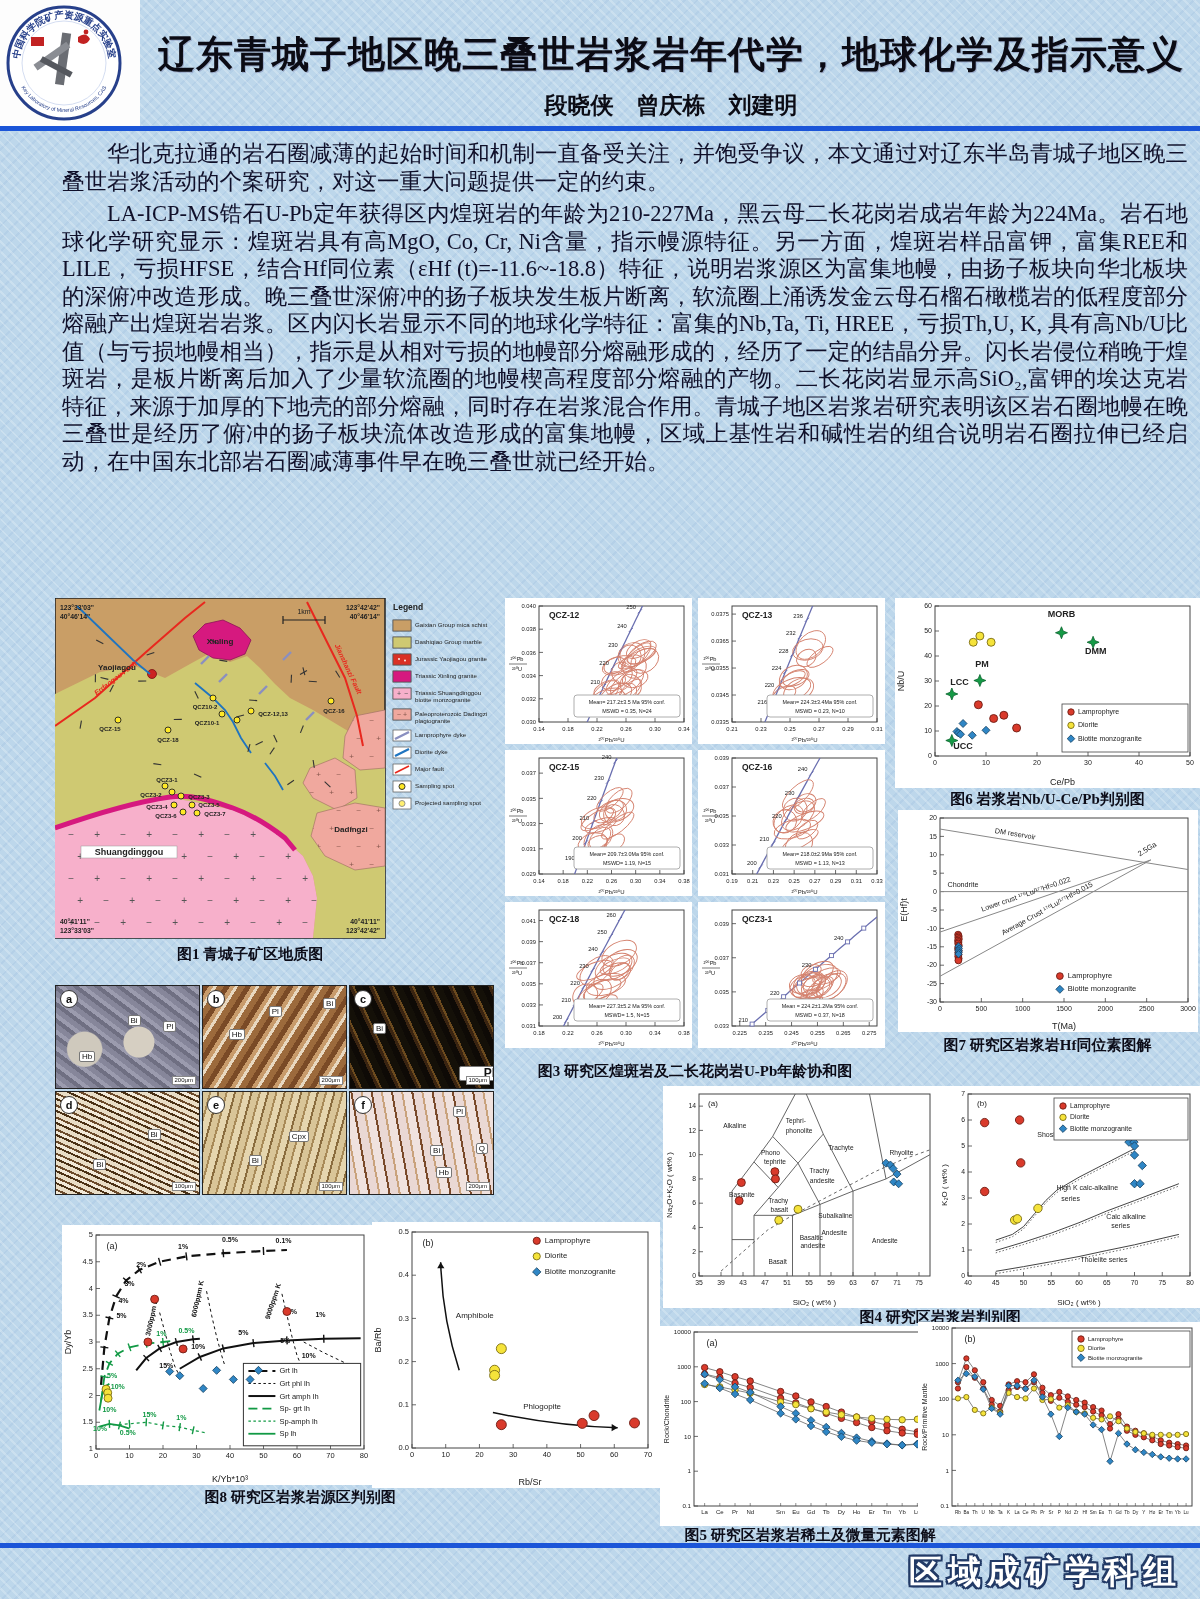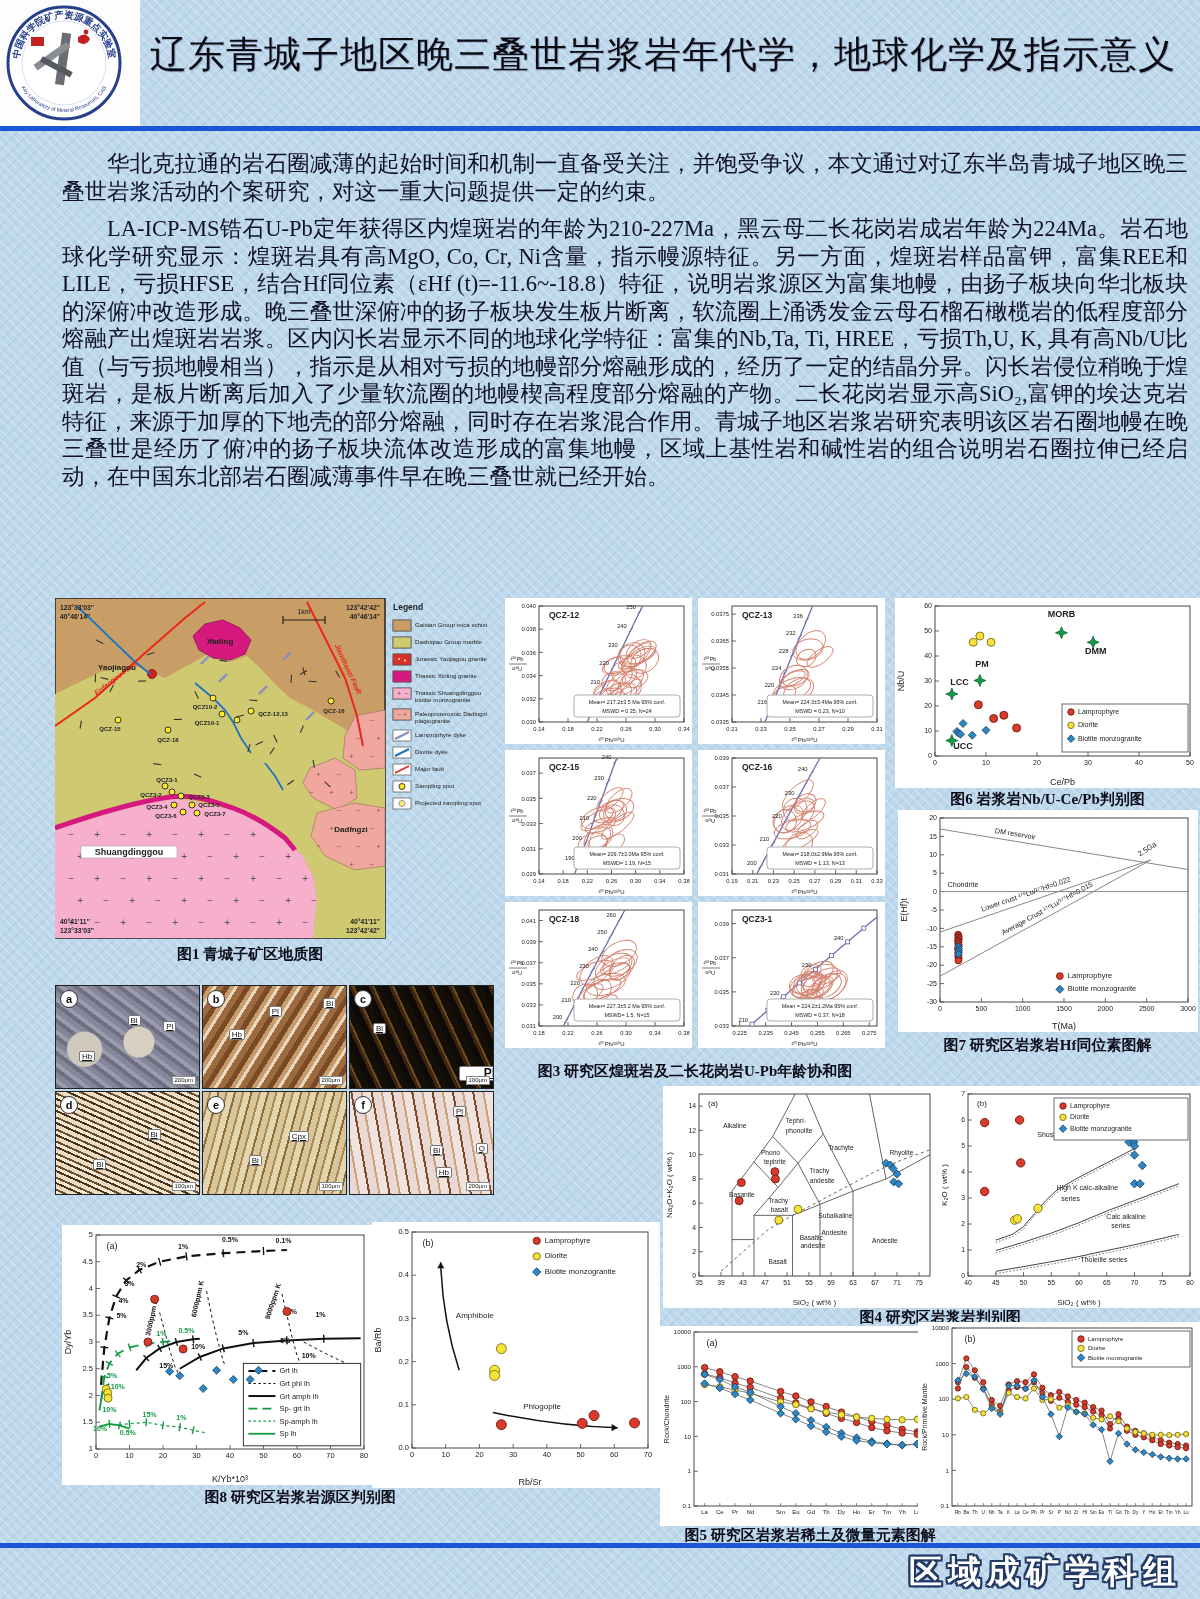--- a/index.html
+++ b/index.html
@@ -12,7 +12,7 @@
   .abs{position:absolute;}
   .rule{position:absolute;left:0;width:1200px;height:5px;background:#1b55d8;}
   #logo-box{left:0;top:0;width:140px;height:126px;background:#fdfdfd;}
-  #page-title{left:150px;right:8px;top:30px;font-size:37px;font-weight:400;color:#0b0b14;
+  #page-title{left:150px;right:8px;top:30px;text-align:center;font-size:37px;font-weight:700;color:#0b0b14;
     text-shadow:1px 1px 0 rgba(90,90,140,.35);letter-spacing:1px;}
   #authors{left:150px;right:8px;top:90px;text-align:center;font-size:23px;font-weight:700;color:#0b0b14;font-family:"Liberation Sans",sans-serif;}
   #abstract{left:62px;top:140px;width:1126px;color:#10102a;font-size:22.5px;line-height:27.5px;text-align:justify;}

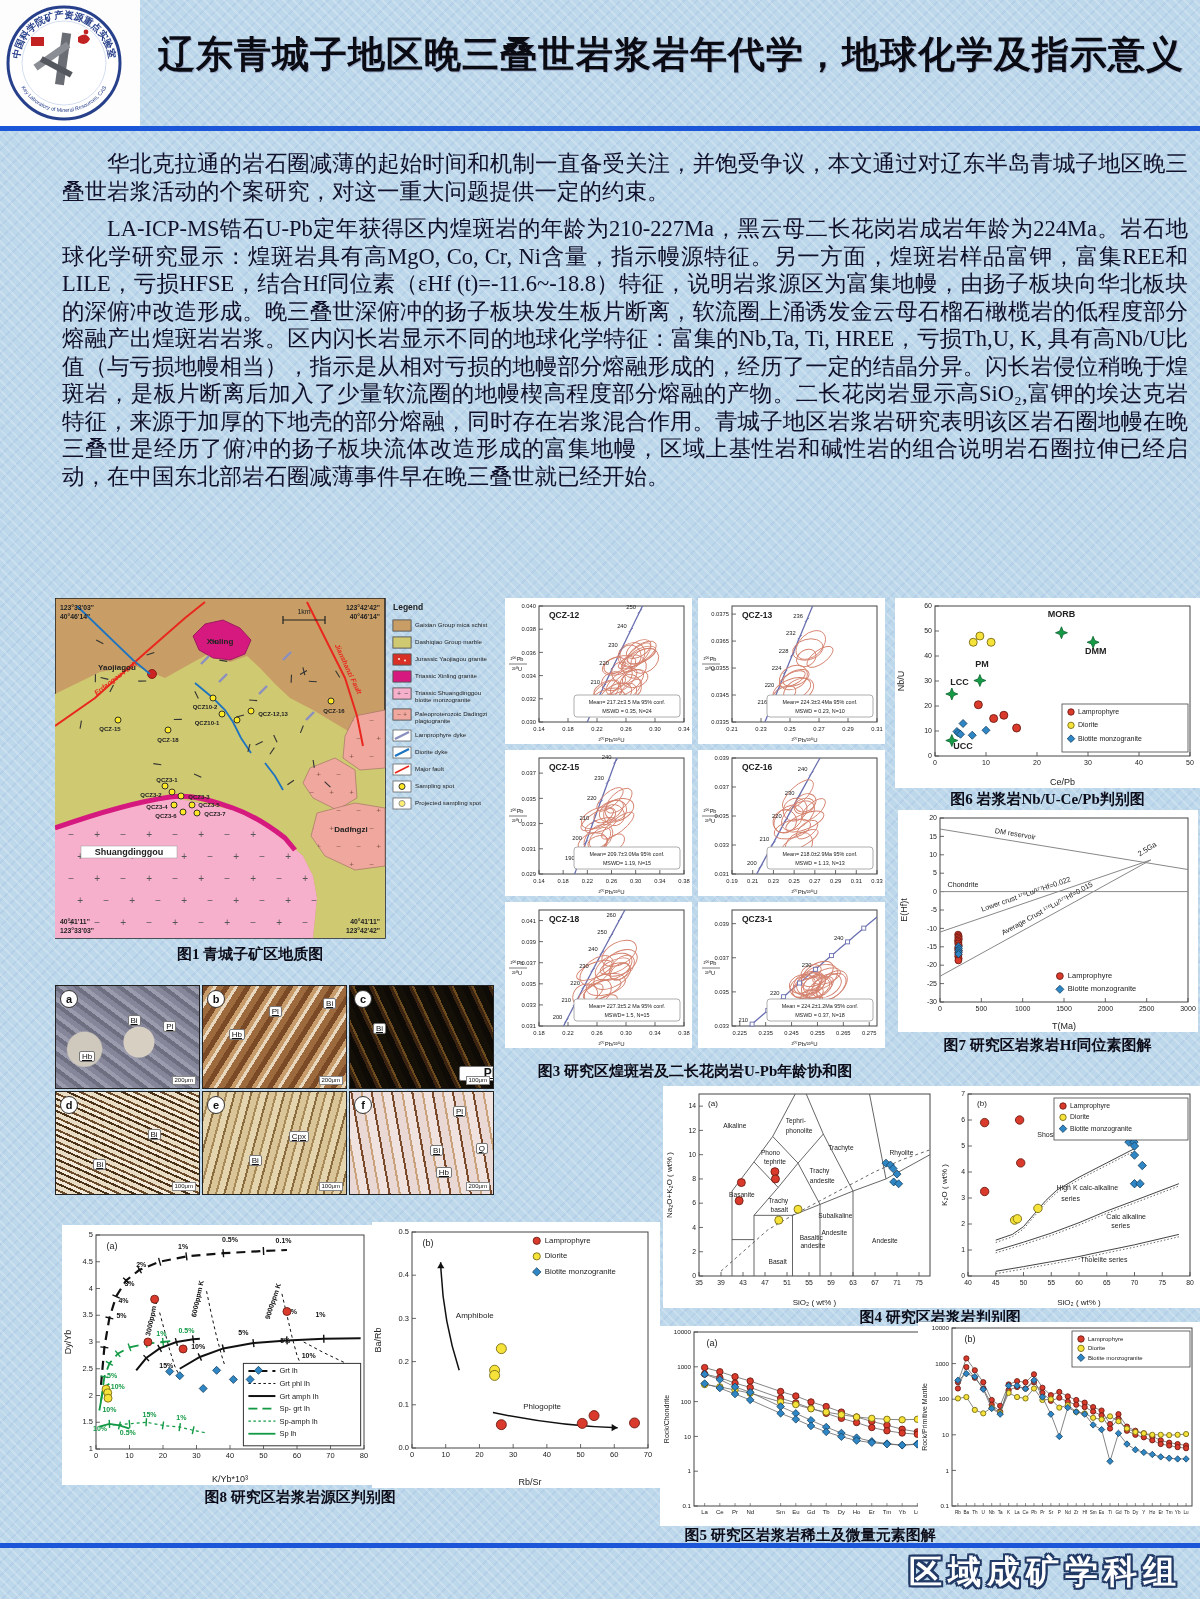--- a/index.html
+++ b/index.html
@@ -68,6 +68,7 @@
       </svg>
   </div>
   <div id="page-title" class="abs">辽东青城子地区晚三叠世岩浆岩年代学，地球化学及指示意义</div>
+  <div id="authors" class="abs">段晓侠　曾庆栋　刘建明</div>
   <div class="rule" style="top:126px"></div>
 
   <div id="abstract" class="abs">

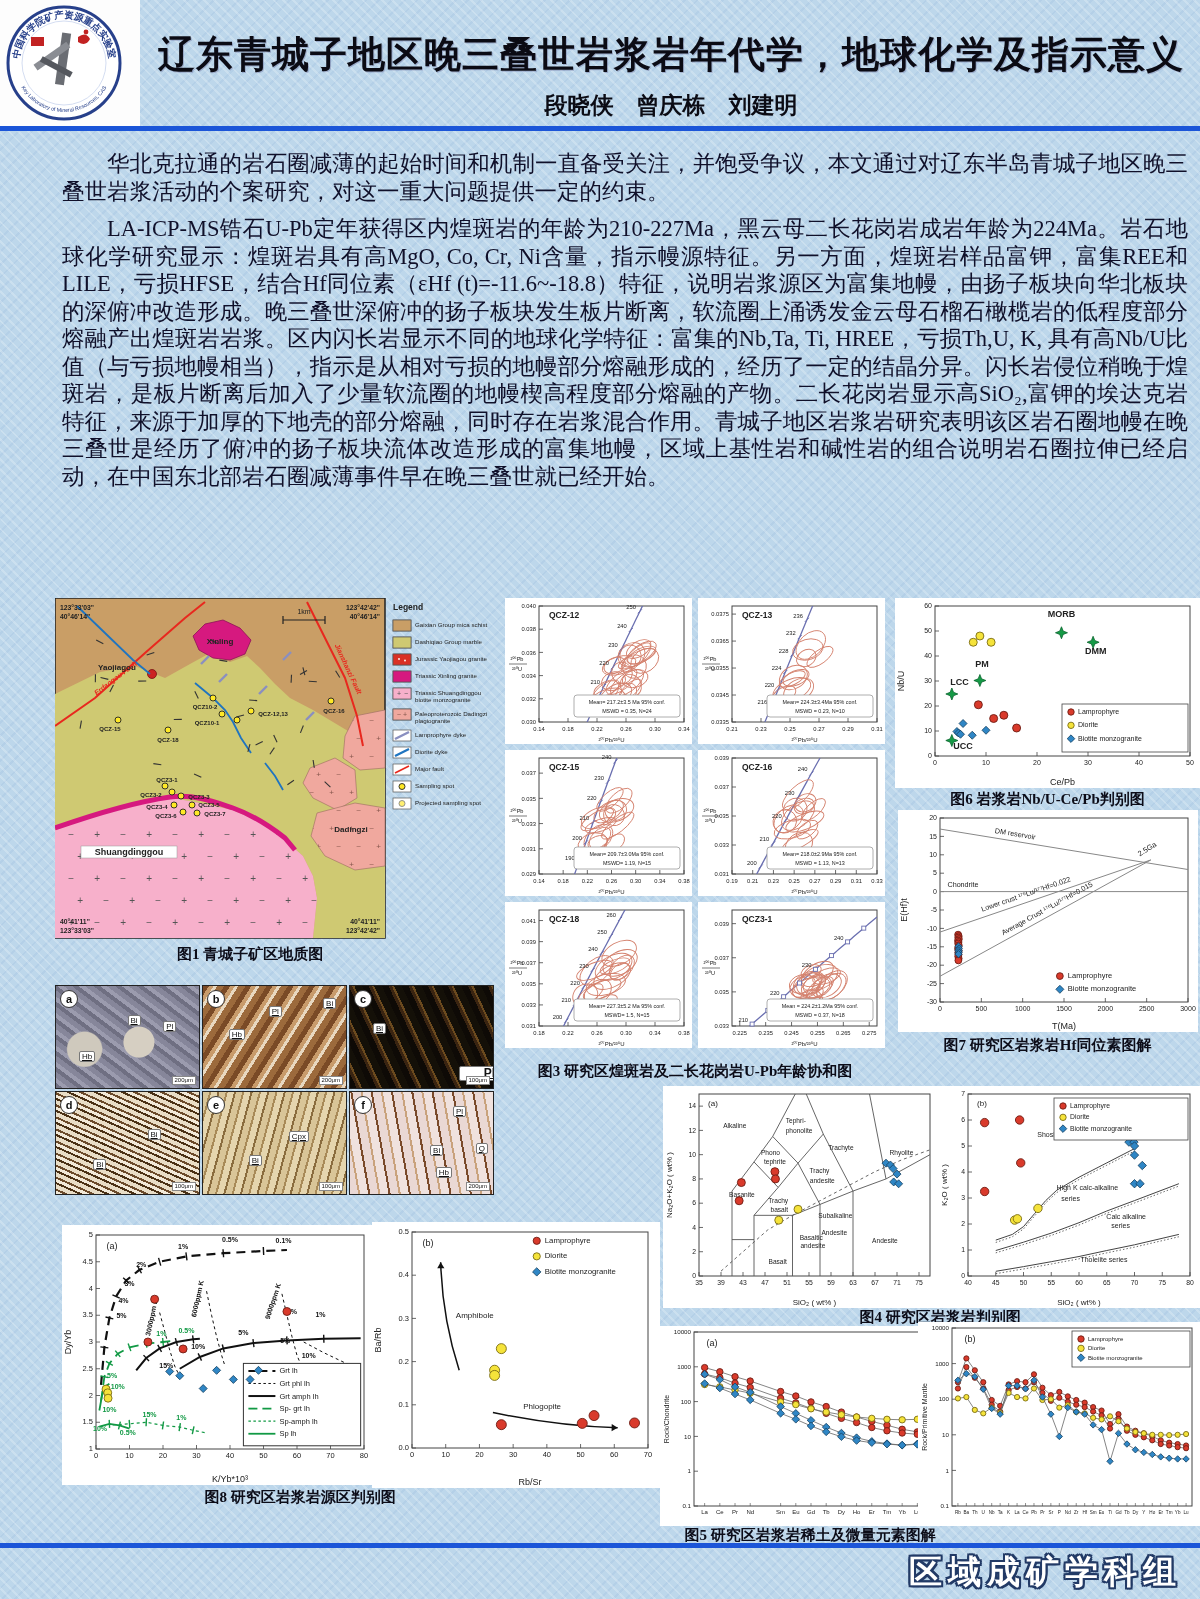--- a/index.html
+++ b/index.html
@@ -16,7 +16,7 @@
     text-shadow:1px 1px 0 rgba(90,90,140,.35);letter-spacing:1px;}
   #authors{left:150px;right:8px;top:90px;text-align:center;font-size:23px;font-weight:700;color:#0b0b14;font-family:"Liberation Sans",sans-serif;}
   #abstract{left:62px;top:140px;width:1126px;color:#10102a;font-size:22.5px;line-height:27.5px;text-align:justify;}
-  #abstract p{margin:10px 0 5px 0;text-indent:2em;}
+  #abstract p{margin:0 0 5px 0;text-indent:2em;}
   .caption{font-size:15px;font-weight:700;color:#0c0c18;text-align:center;}
   .figbox{position:absolute;}
   svg text{font-family:"Liberation Sans",sans-serif;}

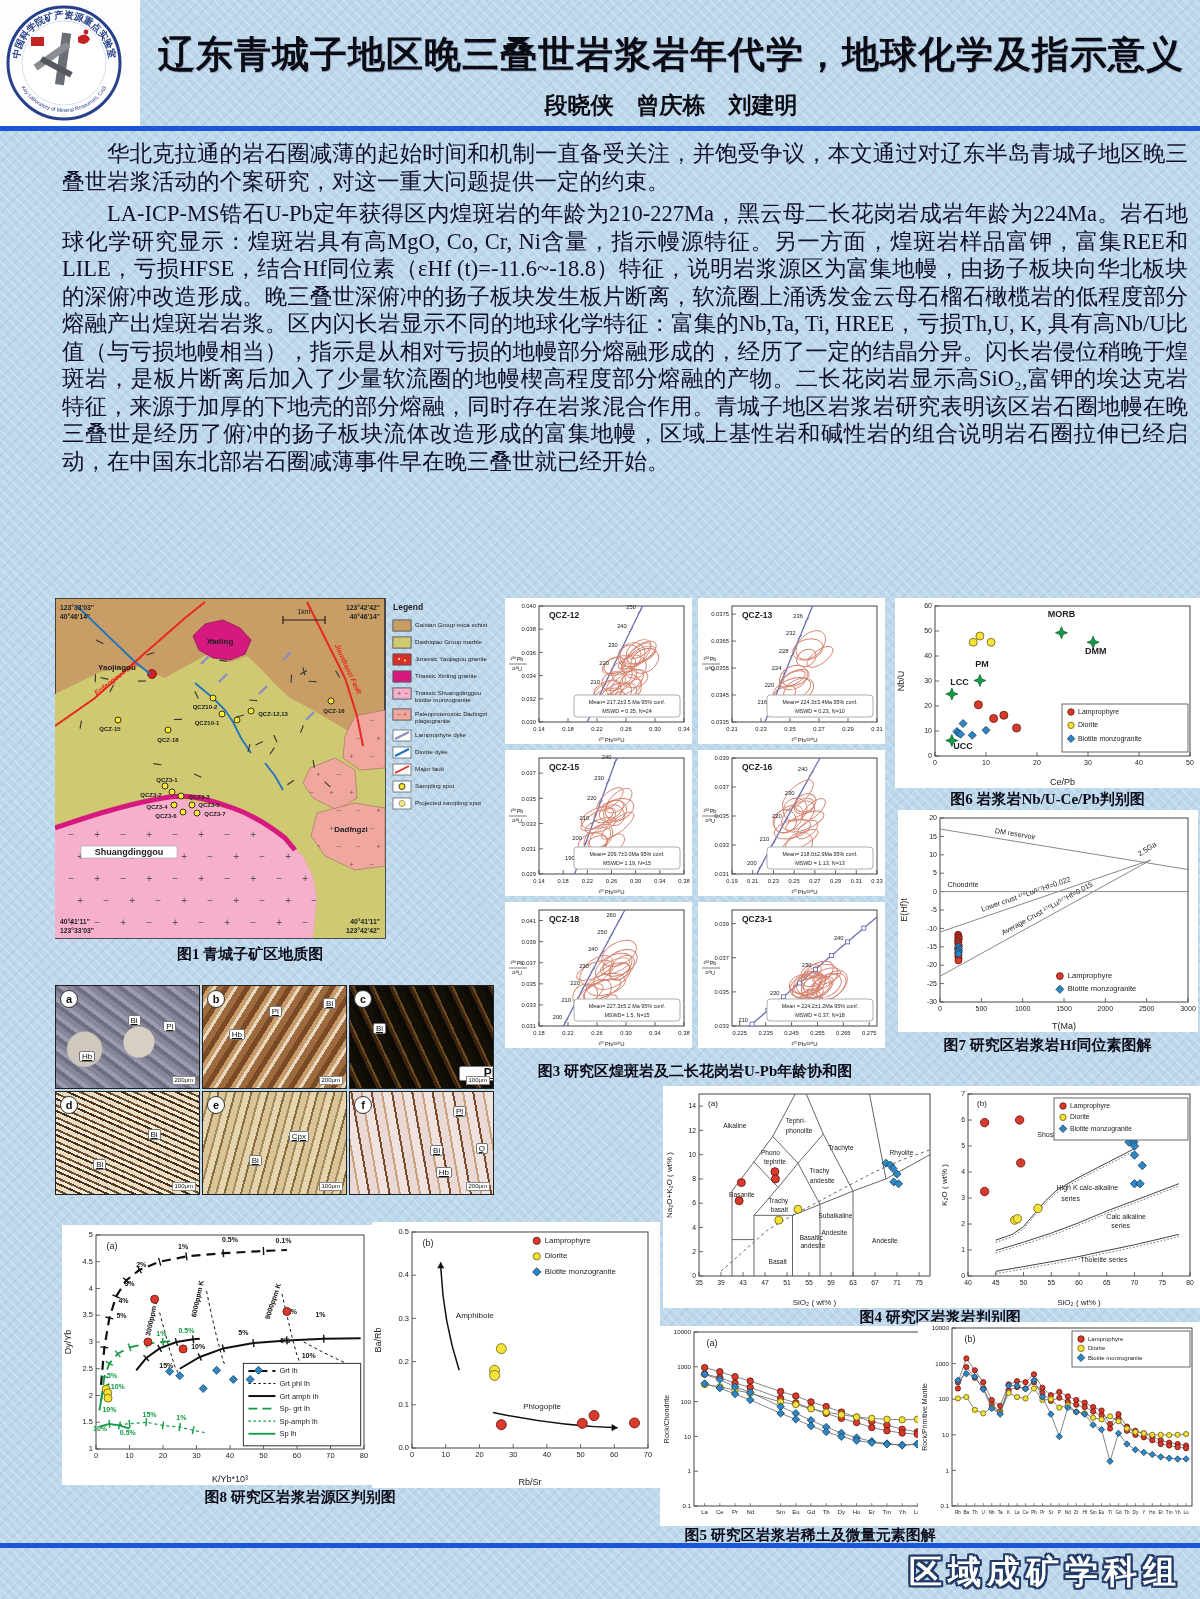--- a/index.html
+++ b/index.html
@@ -37,7 +37,7 @@
   .pl-letter{position:absolute;left:4px;top:4px;width:16px;height:16px;border-radius:50%;background:#fff;
     color:#111;font-family:"Liberation Sans",sans-serif;font-weight:700;font-size:11px;text-align:center;line-height:16px;border:1px solid #333;}
   .min-label{position:absolute;background:#fff;border:1px solid #777;color:#111;font-family:"Liberation Sans",sans-serif;
-    font-size:8px;line-height:9px;padding:0 2px;border-radius:2px;text-decoration:underline;}
+    font-size:8px;line-height:9px;padding:0 2px;border-radius:2px;}
   .min-big{font-size:12px;font-weight:700;line-height:13px;}
   .scalebar{position:absolute;right:3px;bottom:3px;background:#fff;color:#111;font-size:6px;line-height:7px;
     font-family:"Liberation Sans",sans-serif;padding:0 2px;border:1px solid #888;}

